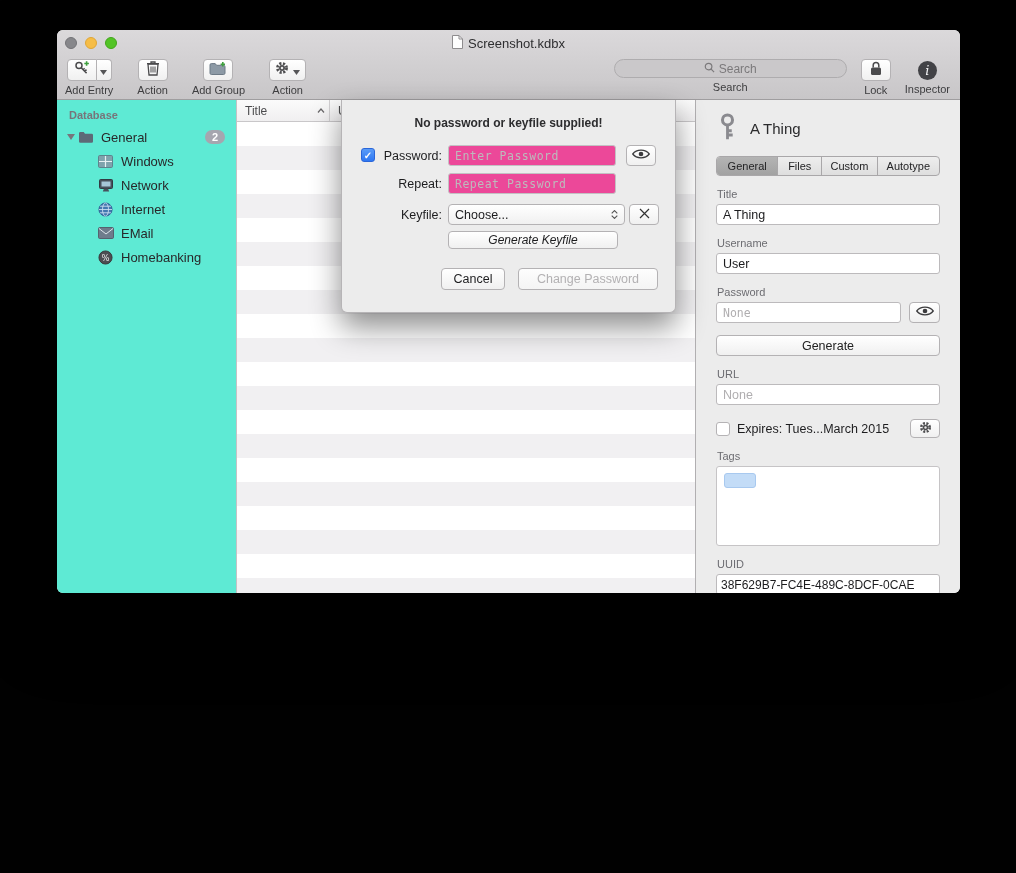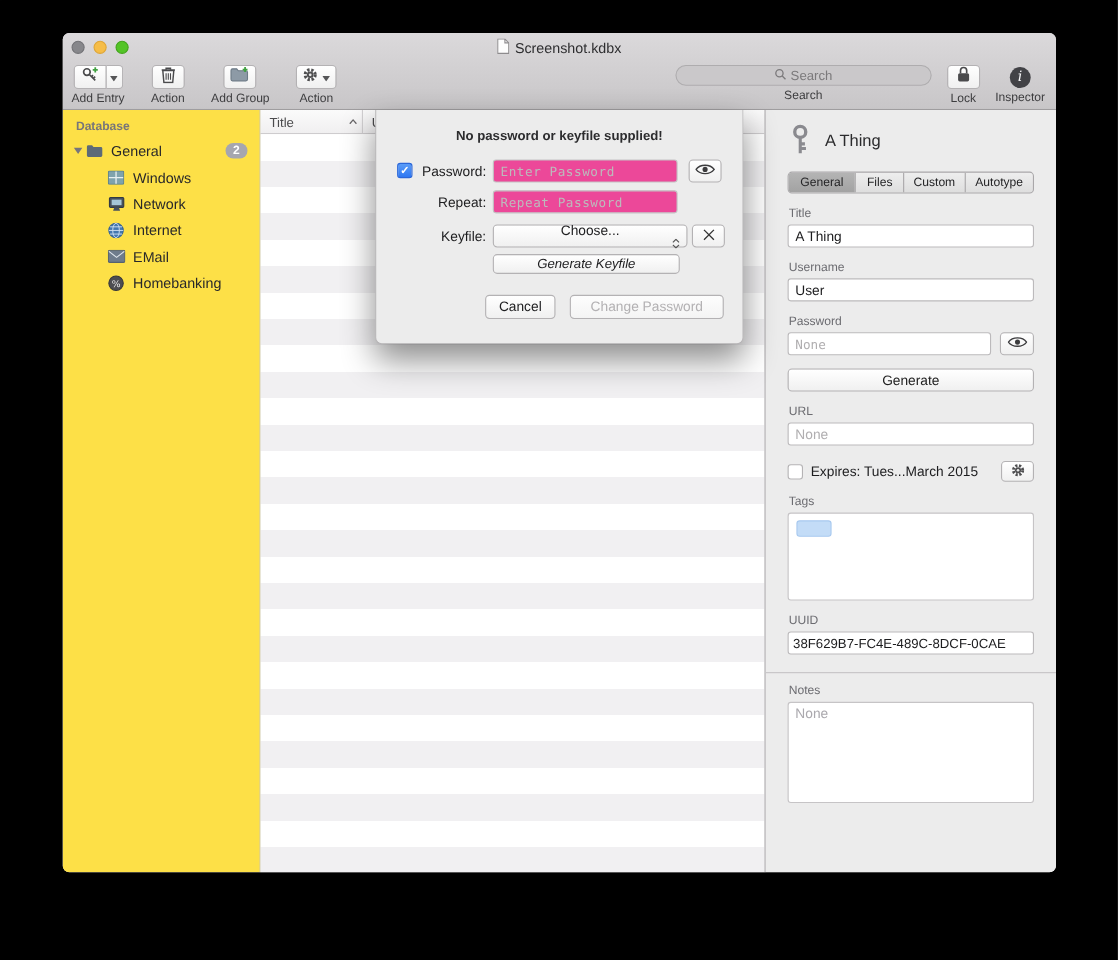--- a/index.html
+++ b/index.html
@@ -4,7 +4,7 @@
 <style>
   html,body{margin:0;padding:0;background:#000;}
   .canvas{position:relative;width:1016px;height:873px;background:#010101;font-family:"Liberation Sans",sans-serif;overflow:hidden;-webkit-font-smoothing:antialiased;}
-  .window{position:absolute;left:57px;top:30px;width:903px;height:763px;border-radius:6px;overflow:hidden;background:#ececec;box-shadow:0 28px 70px rgba(0,0,0,.7);}
+  .window{position:absolute;left:57px;top:30px;width:903px;height:563px;border-radius:6px;overflow:hidden;background:#ececec;box-shadow:0 28px 70px rgba(0,0,0,.7);}
   
   .chrome{position:absolute;left:0;top:0;right:0;height:70px;background:linear-gradient(#dbd9db,#c8c6c8);border-bottom:1px solid #9f9d9f;box-sizing:border-box;z-index:30;}
   .titlebar{position:absolute;left:0;top:0;right:0;height:26px;display:flex;align-items:center;justify-content:center;gap:5px;font-size:13px;color:#2e2e30;}

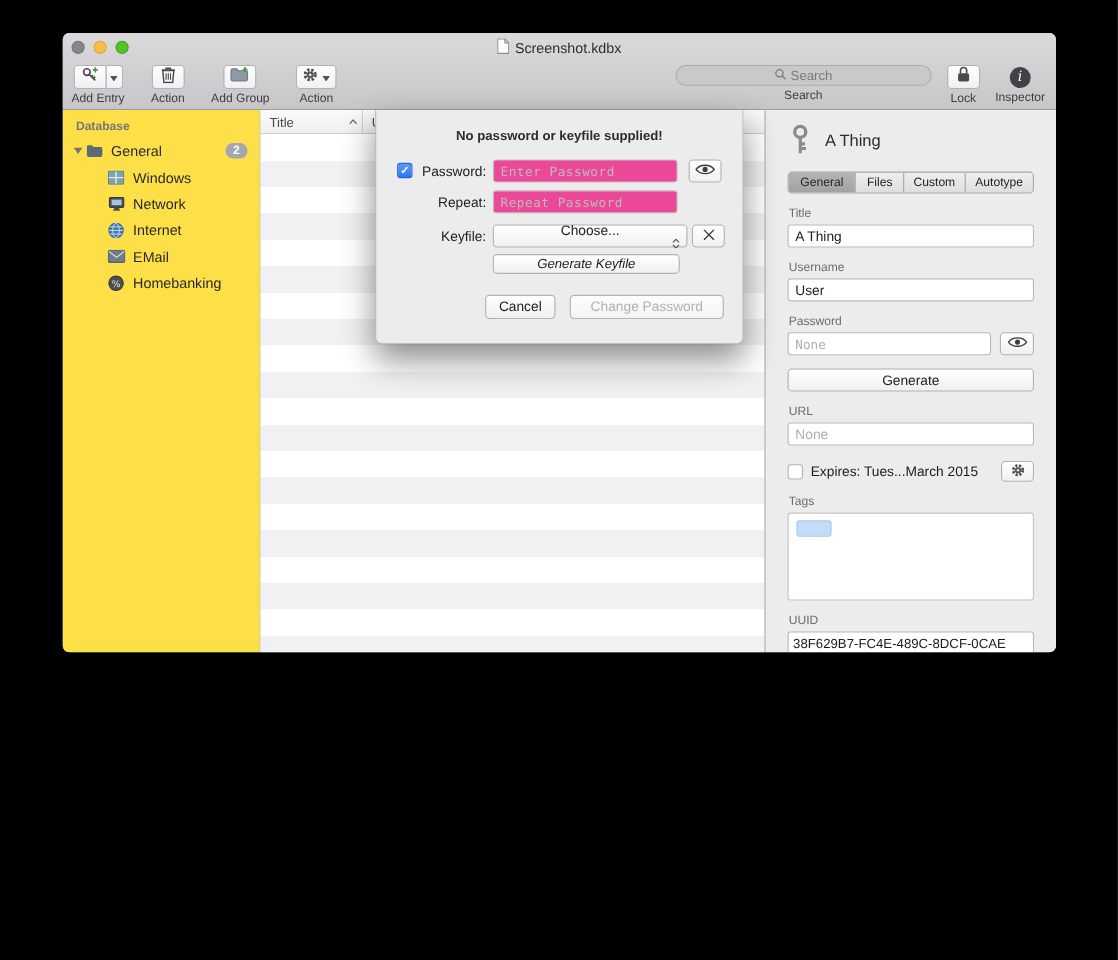--- a/index.html
+++ b/index.html
@@ -28,7 +28,7 @@
   .inspcircle{width:19px;height:19px;border-radius:50%;background:#424246;color:#f4f4f6;display:flex;align-items:center;justify-content:center;font-family:"DejaVu Serif",serif;font-style:italic;font-size:13px;margin-top:2px;}
   
   .content{position:absolute;left:0;top:70px;right:0;bottom:0;}
-  .sidebar{position:absolute;left:0;top:0;bottom:0;width:180px;background:#fde047;border-right:1px solid #c4c2c4;box-sizing:border-box;}
+  .sidebar{position:absolute;left:0;top:0;bottom:0;width:180px;background:#5eead4;border-right:1px solid #c4c2c4;box-sizing:border-box;}
   .sb-header{padding:9px 0 4px 12px;font-size:11px;font-weight:bold;color:#77757a;}
   .sb-item{height:24px;display:flex;align-items:center;font-size:13px;color:#28282a;padding-left:8px;}
   .sb-item .twirl{width:12px;display:flex;justify-content:center;}

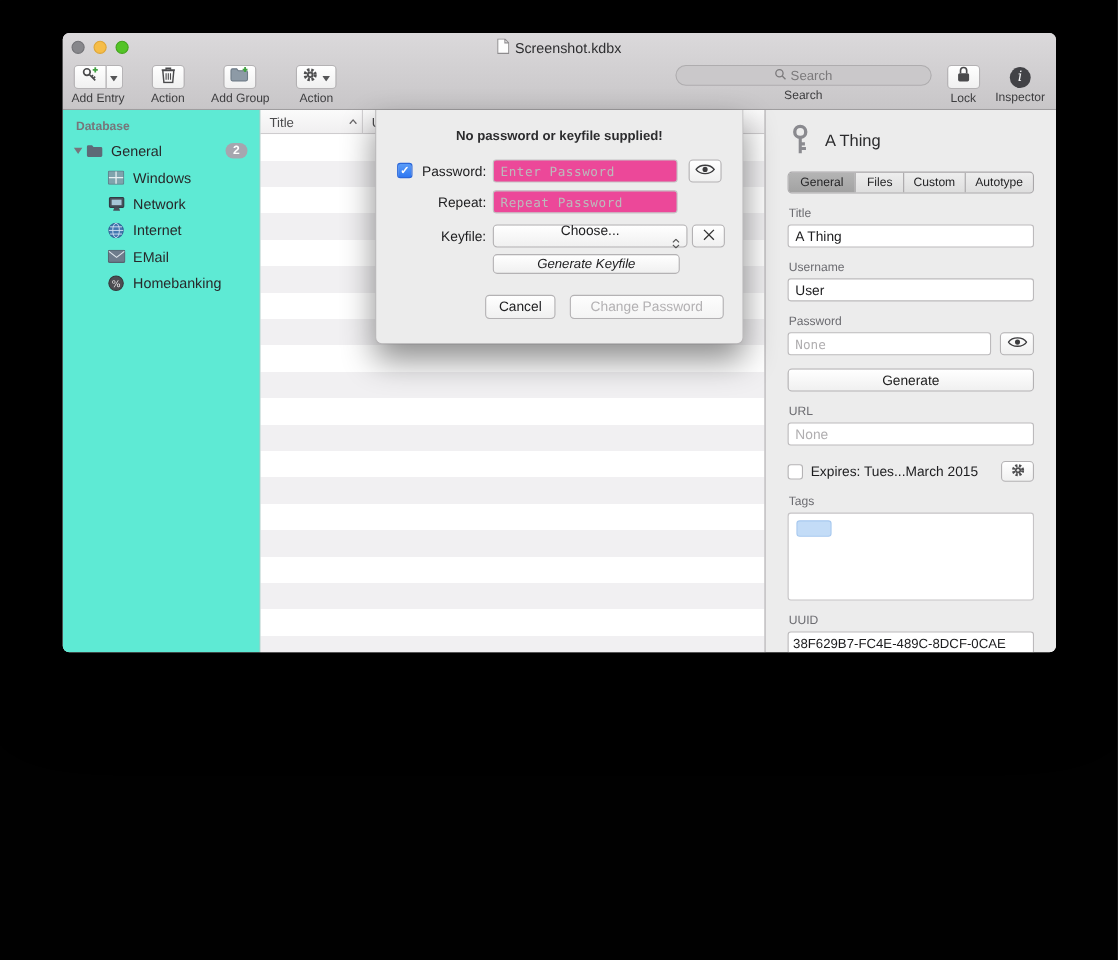--- a/index.html
+++ b/index.html
@@ -51,7 +51,7 @@
   .checkbox{position:absolute;width:14px;height:14px;border-radius:3px;box-sizing:border-box;}
   .checkbox.on{background:linear-gradient(#5a9cf8,#2e77f2);border:1px solid #2a66d9;color:#fff;display:flex;align-items:center;justify-content:center;font-size:10px;font-weight:bold;}
   .checkbox.off{background:#fff;border:1px solid #b5b3b5;}
-  .popup{position:absolute;left:106px;width:177px;height:21px;padding:0 6px;display:flex;align-items:center;font-size:12.5px;flex-direction:column;}
+  .popup{position:absolute;left:106px;width:177px;height:21px;padding:0 6px;display:flex;align-items:center;font-size:12.5px;}
   .popup .arrows{margin-left:auto;display:flex;flex-direction:column;gap:1px;}
   .sqbtn{position:absolute;width:30px;height:21px;}
   .dbtn{position:absolute;height:22px;font-size:12.5px;}

